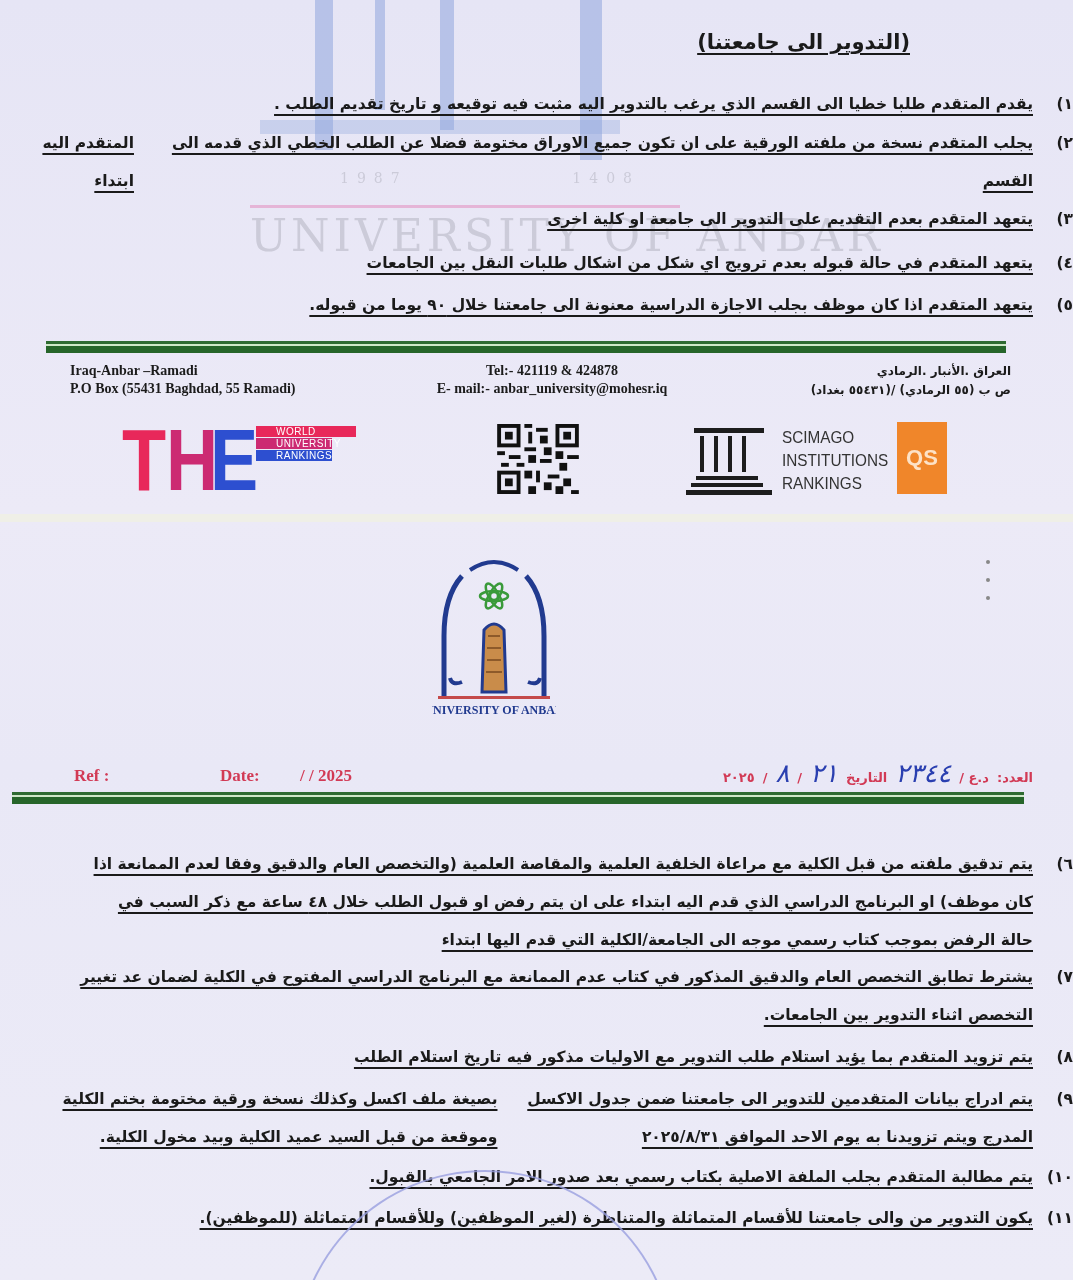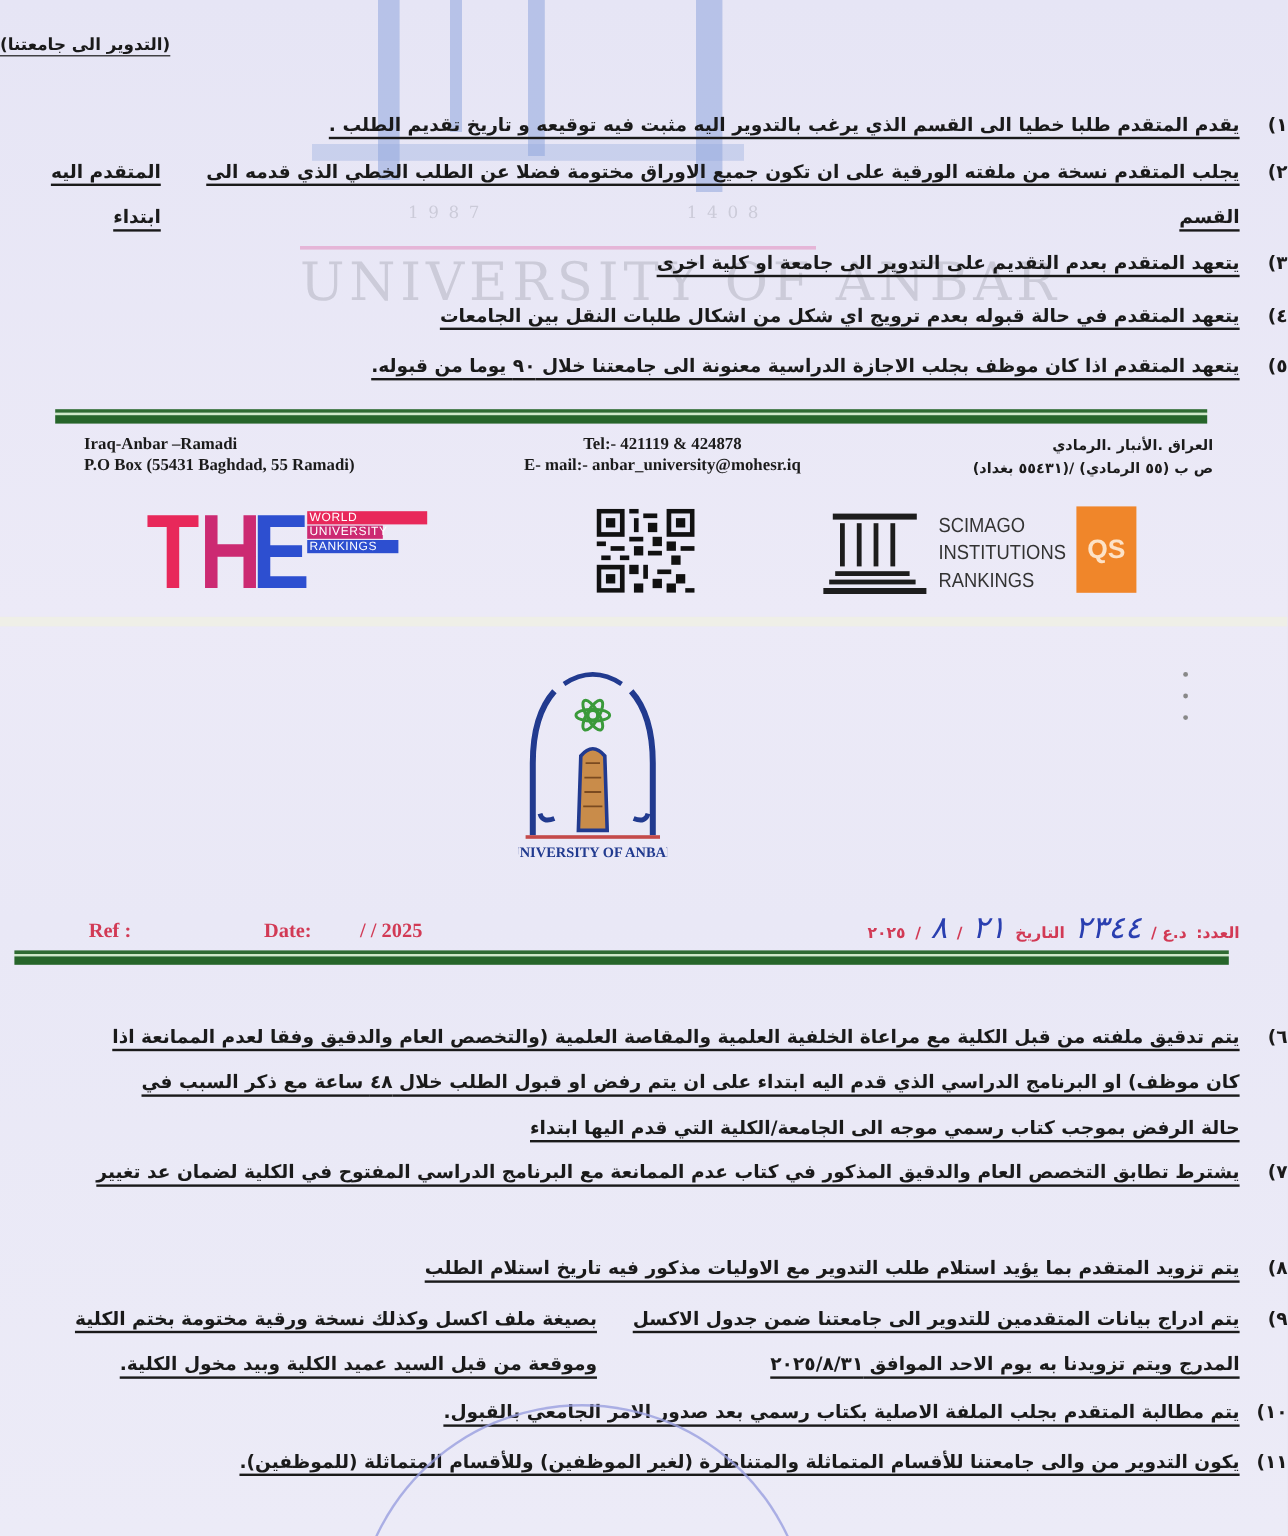--- a/index.html
+++ b/index.html
@@ -35,8 +35,8 @@
       background: #e4a9cf; opacity: .8;
     }
     .doc-title {
-      position: absolute; top: 30px; left: 0; width: 910px; text-align: left;
-      direction: rtl; font-weight: bold; font-size: 14px;
+      position: absolute; top: 30px; left: 0; width: 910px; text-align: right;
+      direction: rtl; font-weight: bold; font-size: 21px;
     }
     .doc-title span { text-decoration: underline; text-underline-offset: 4px; }
     .rule {

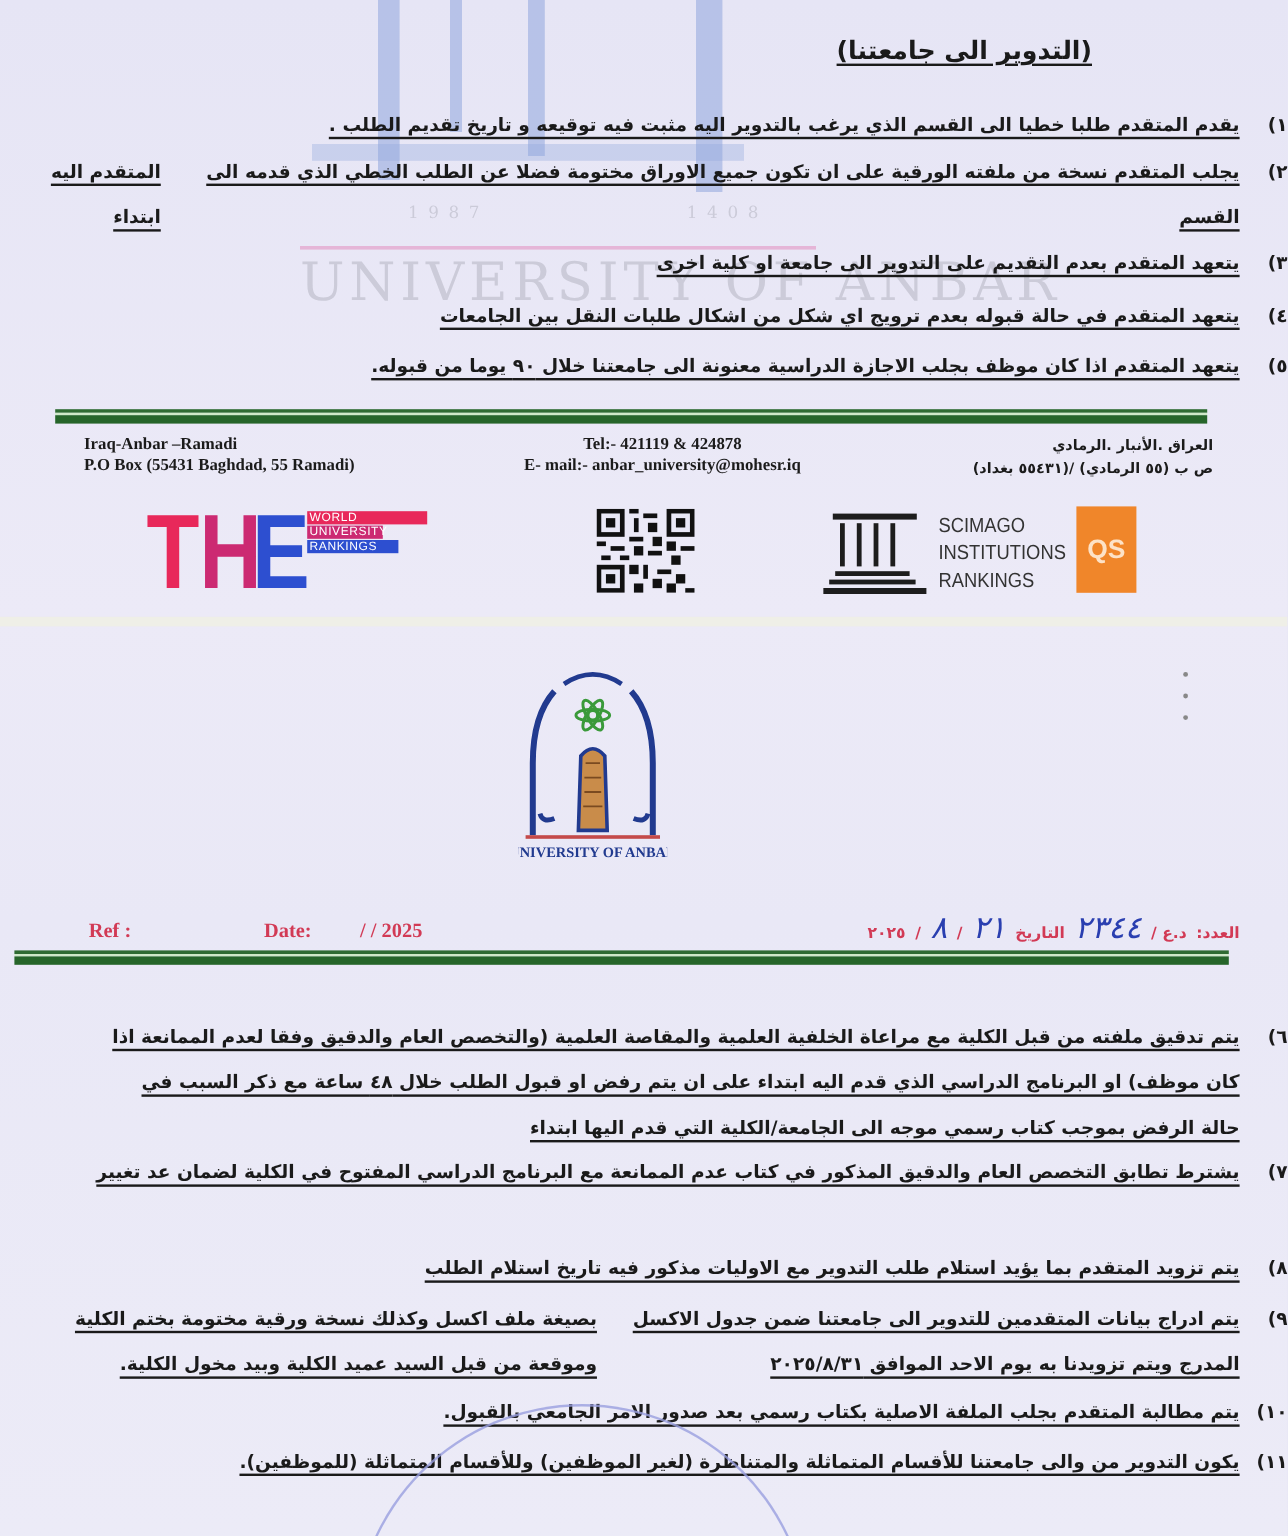--- a/index.html
+++ b/index.html
@@ -68,7 +68,7 @@
     }
     .the-band {
       position: absolute; left: 134px; height: 11px; font-family: "Liberation Sans", sans-serif;
-      font-size: 10px; line-height: 11px; color: #fff; padding-left: 2px; letter-spacing: .5px;
+      font-size: 10px; line-height: 11px; color: #fff; padding-left: 20px; letter-spacing: .5px;
     }
     .qr { position: absolute; left: 497px; top: 6px; width: 82px; height: 70px; }
     .scimago-icon { position: absolute; left: 686px; top: 8px; width: 88px; height: 70px; }

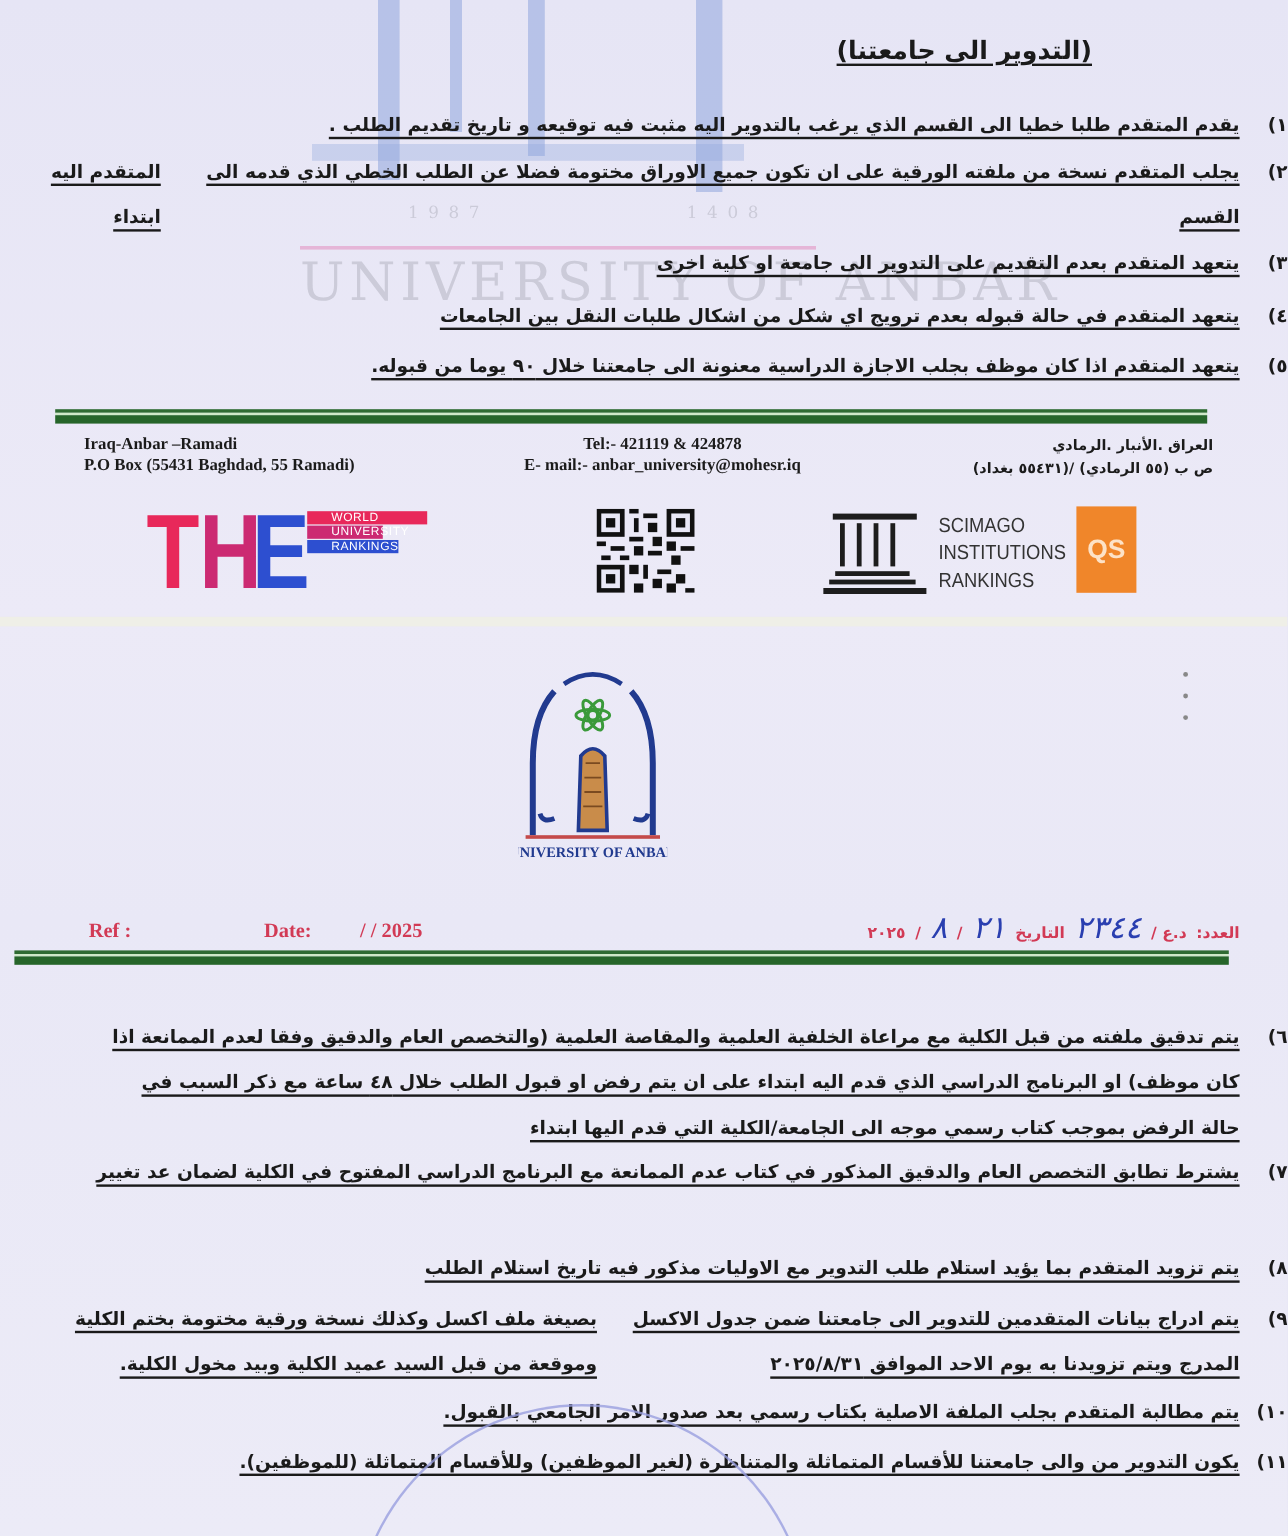--- a/index.html
+++ b/index.html
@@ -187,7 +187,7 @@
       <span class="the-letter" style="left:44px;color:#cc2a72;">H</span>
       <span class="the-letter" style="left:88px;color:#2d4fd0;">E</span>
       <span class="the-band" style="top:4px;width:100px;background:#e8285a;">WORLD</span>
-      <span class="the-band" style="top:16px;width:63px;background:#cc2a72;">UNIVERSITY</span>
+      <span class="the-band" style="top:16px;width:76px;background:#cc2a72;">UNIVERSITY</span>
       <span class="the-band" style="top:28px;width:76px;background:#2d4fd0;">RANKINGS</span>
     </div>
 

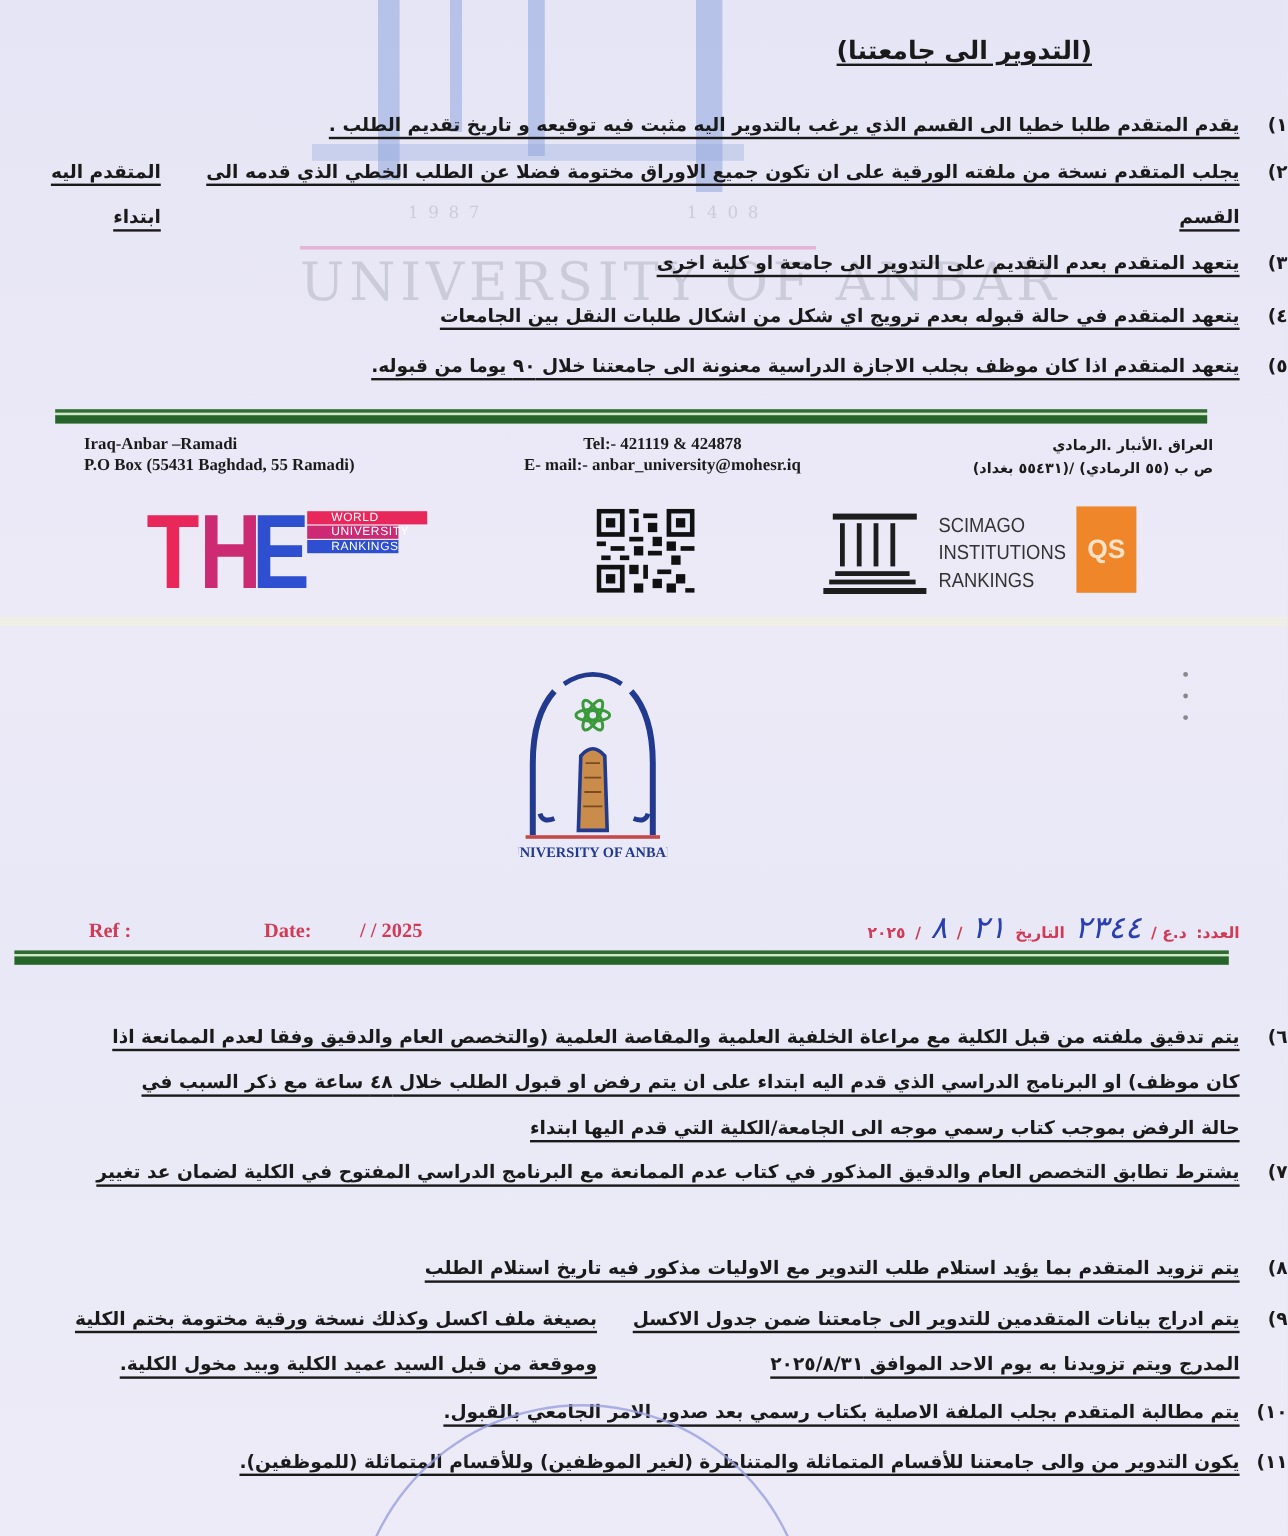--- a/index.html
+++ b/index.html
@@ -305,6 +305,7 @@
     <span class="rule-num">٧)</span>
     <span style="display:flex;flex-direction:column;">
       <span class="rule-text">يشترط تطابق التخصص العام والدقيق المذكور في كتاب عدم الممانعة مع البرنامج الدراسي المفتوح في الكلية لضمان عد تغيير</span>
+      <span class="rule-text">التخصص اثناء التدوير بين الجامعات.</span>
     </span>
   </div>
   <div class="rule" style="top:1038px;">

